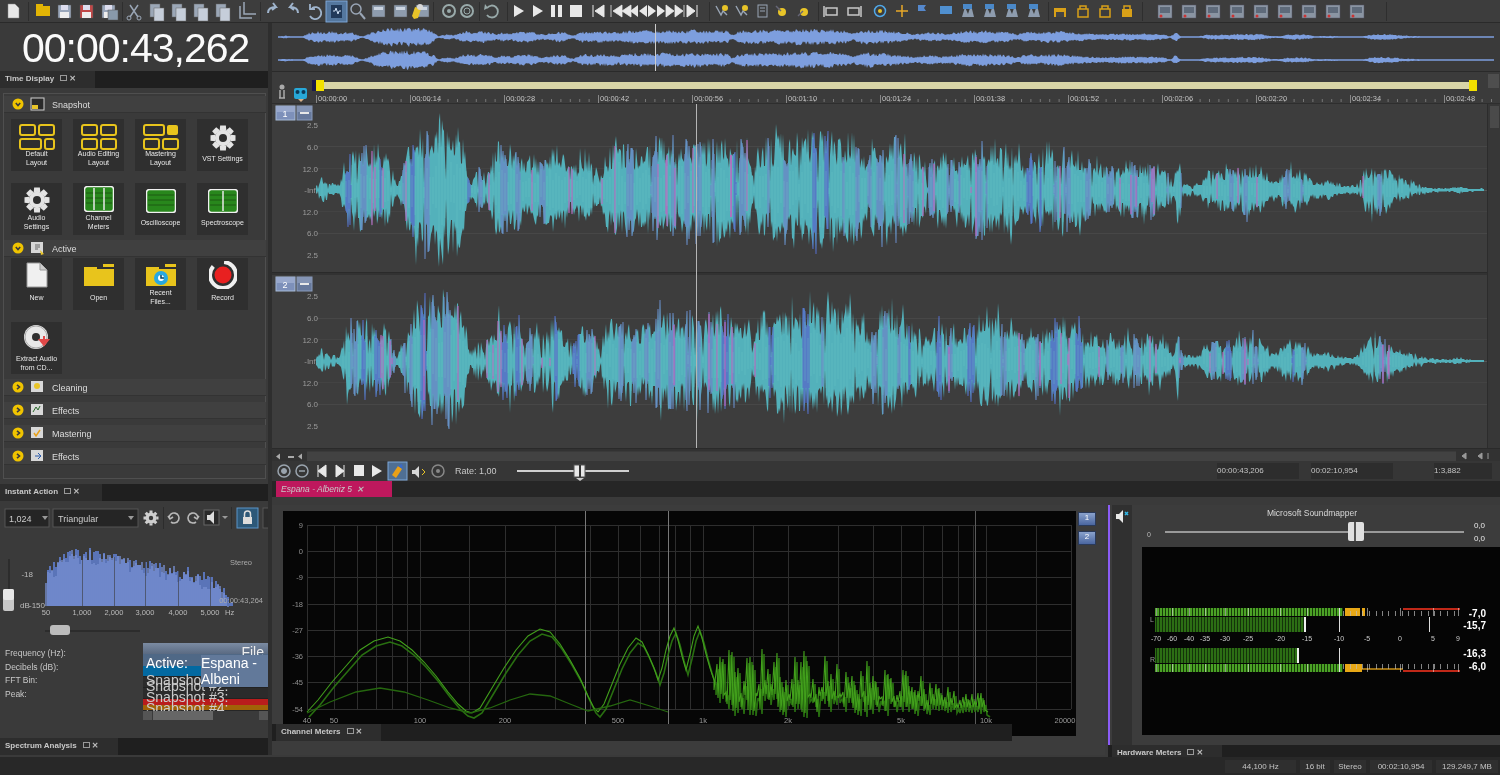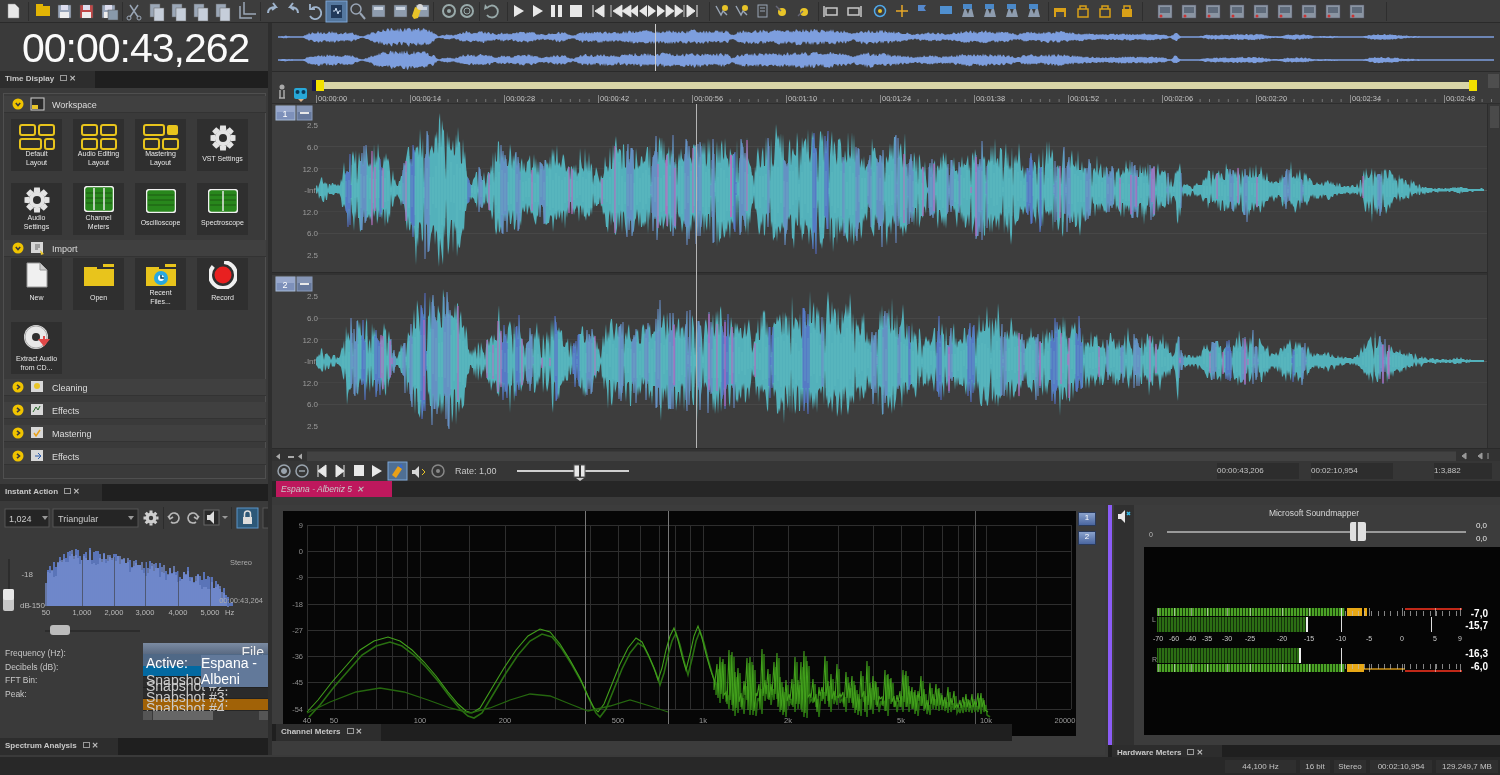--- a/index.html
+++ b/index.html
@@ -165,7 +165,7 @@
         <rect x="1" y="7" width="6" height="4" fill="#e8c428"></rect>
       </g>
     </svg>
-    <div class="hdrtxt" style="left:52px;top:12px">Workspace</div>
+    <div class="hdrtxt" style="left:52px;top:12px">Snapshot</div>
     <div class="btn" style="left:11px;top:31px">
       <svg class="abs" style="left:8px;top:5px" width="36" height="26">
         <rect x="1" y="1" width="15" height="10" rx="2" fill="none" stroke="#e8c41c" stroke-width="2"></rect>

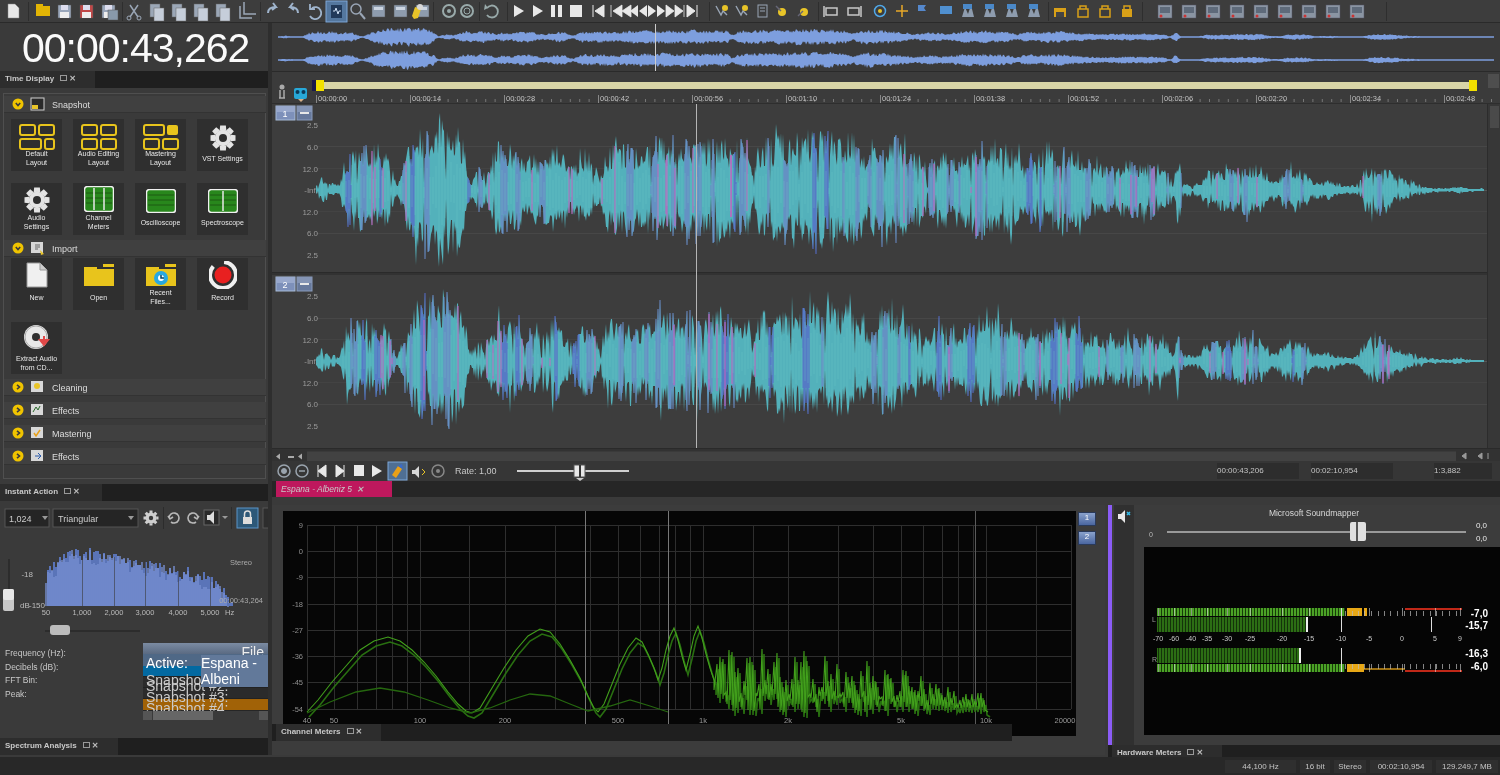--- a/index.html
+++ b/index.html
@@ -249,7 +249,7 @@
         <path d="M9 8l4 4-3 1z" fill="#e8c428"></path>
       </g>
     </svg>
-    <div class="hdrtxt" style="left:52px;top:156px">Import</div>
+    <div class="hdrtxt" style="left:52px;top:156px">Active</div>
     <div class="btn" style="left:11px;top:170px">
       <svg class="abs" style="left:15px;top:4px" width="22" height="26">
         <path d="M1 1h13l7 7v17H1z" fill="#f0f0f0" stroke="#999"></path>

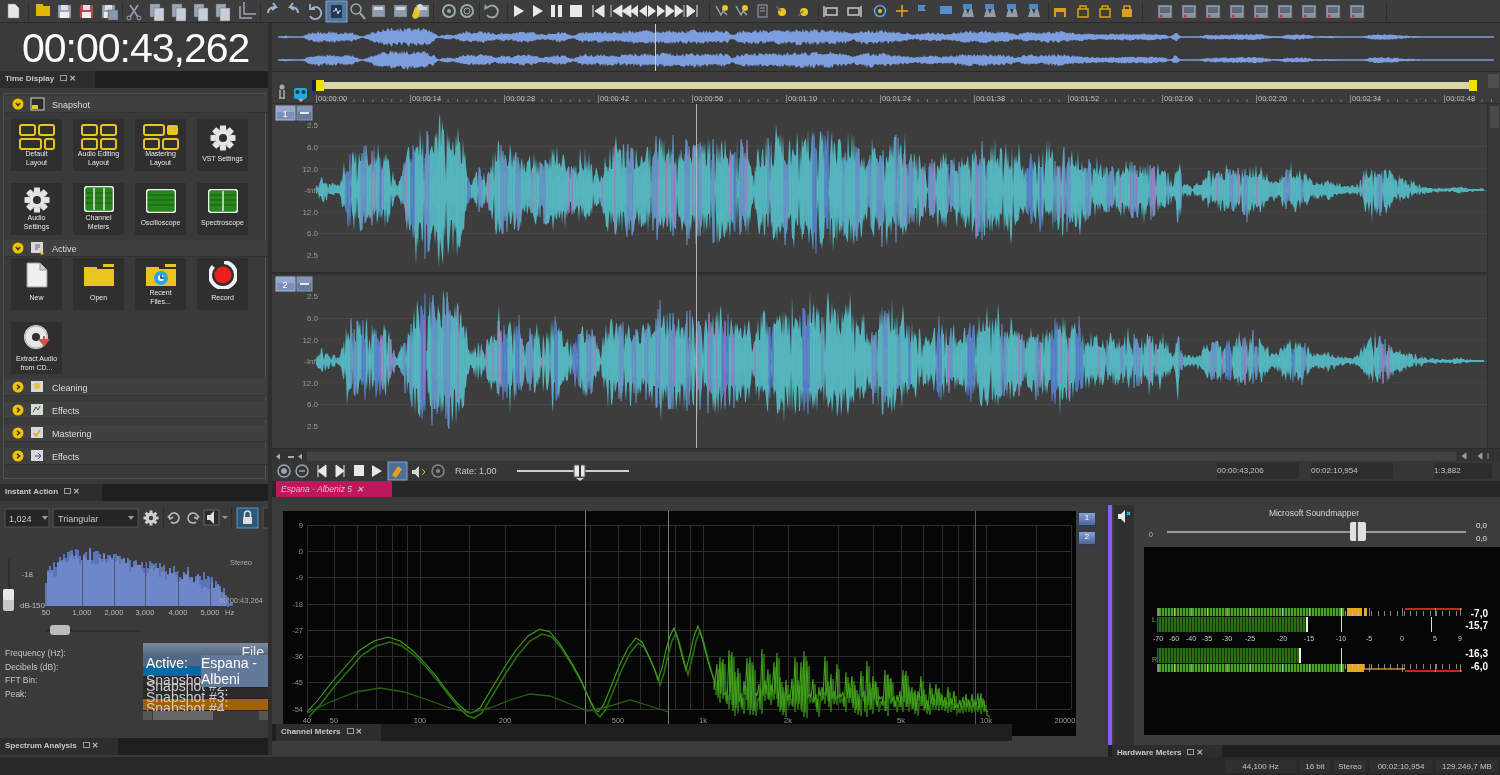--- a/index.html
+++ b/index.html
@@ -739,7 +739,7 @@
 <div class="abs tabbar" style="left:272px;top:724px;width:740px;height:17px">
     <div class="tab" style="left:4px;width:105px">Channel Meters<span class="sq"></span><span class="xx">✕</span></div>
   </div>
-<div class="abs" style="left:1108px;top:505px;width:392px;height:242px;background:#3c3c3c;border-left:4px solid #8b5cf6"><svg width="392" height="242" viewBox="1108 505 392 242">
+<div class="abs" style="left:1108px;top:505px;width:392px;height:242px;background:#3c3c3c;border-left:2px solid #8b5cf6"><svg width="392" height="242" viewBox="1108 505 392 242">
       <rect x="1110" y="505" width="20" height="242" fill="#303030"></rect>
       <path d="M1114 514v5h3l4 4v-13l-4 4z" fill="#e8e8e8"></path>
       <path d="M1123 512l3 3m0-3l-3 3" stroke="#30b8e8" stroke-width="1.5"></path>

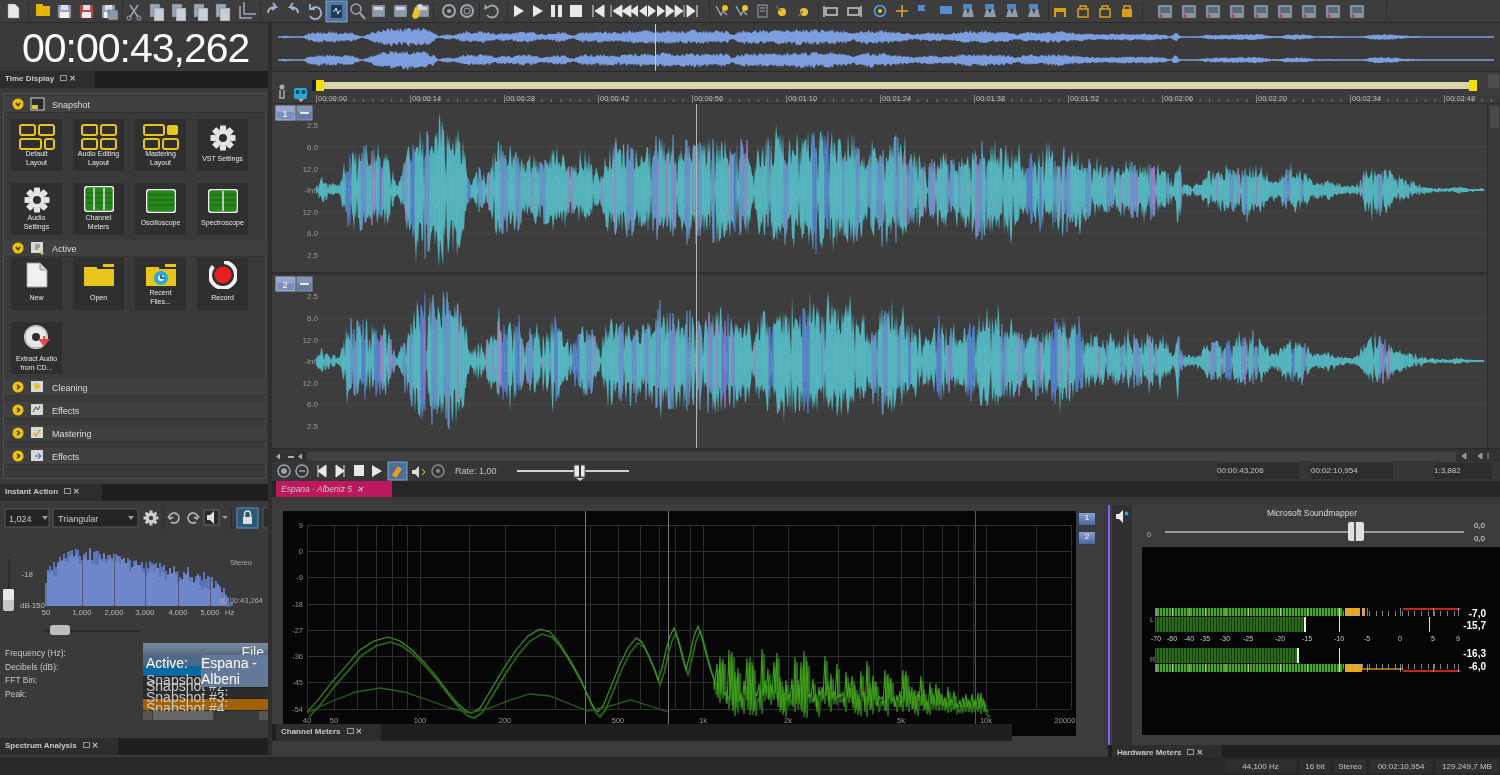--- a/index.html
+++ b/index.html
@@ -408,7 +408,7 @@
       <div style="height:11px;background:#0369a1;border-bottom:1px solid #222;padding:6px 0 0 3px">Snapshot #1:</div>
       <div style="height:11px;background:#2b2b2b;border-bottom:1px solid #222;padding:1px 0 0 3px">Snapshot #2:</div>
       <div style="height:11px;background:#2b2b2b;border-bottom:1px solid #222;padding:1px 0 0 3px">Snapshot #3:</div>
-      <div style="height:11px;background:#a16207;border-bottom:2px solid #a16207;padding:1px 0 0 3px">Snapshot #4:</div>
+      <div style="height:11px;background:#b91c1c;border-bottom:5px solid #a16207;padding:1px 0 0 3px">Snapshot #4:</div>
       <div style="height:9px;background:#3a3a3a;margin-top:1px;position:relative">
         <div style="position:absolute;left:0px;width:9px;height:9px;background:#555"></div>
         <div style="position:absolute;right:0px;width:9px;height:9px;background:#555"></div>

